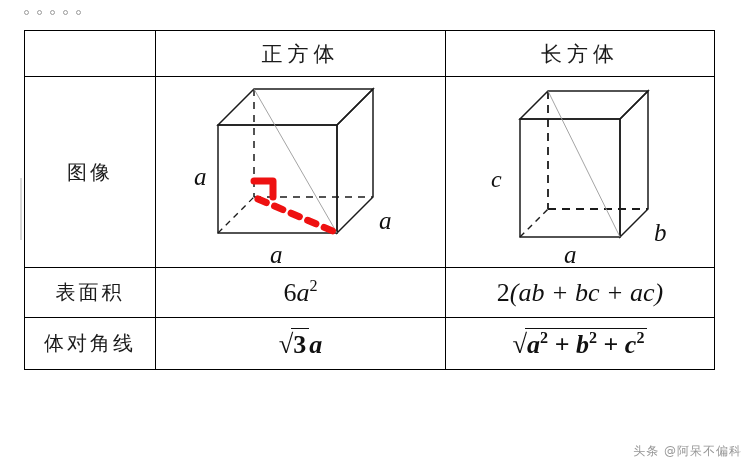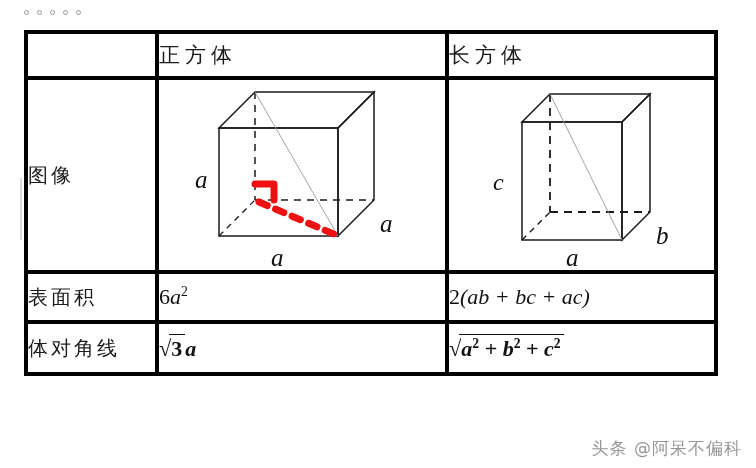--- a/index.html
+++ b/index.html
@@ -52,8 +52,8 @@
     table-layout: fixed;
   }
   .table td {
-    border: 4px solid #000000;
-    text-align: left;
+    border: 1px solid #000000;
+    text-align: center;
     vertical-align: middle;
     padding: 0;
   }

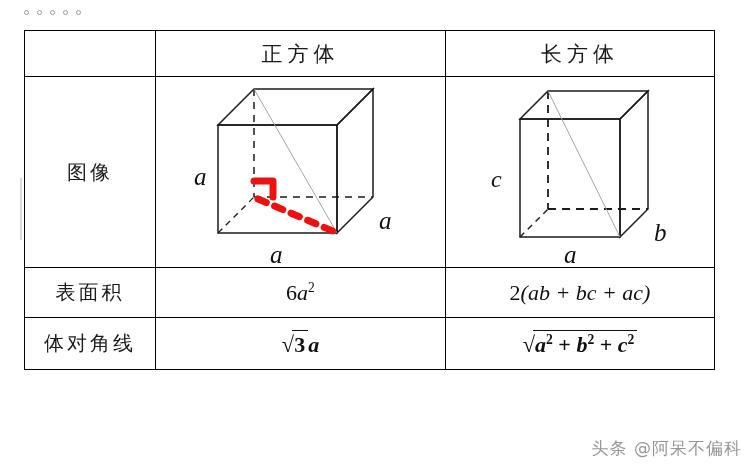--- a/index.html
+++ b/index.html
@@ -82,7 +82,7 @@
   
   .math {
     font-family: "Liberation Serif", "DejaVu Serif", serif;
-    font-size: 22px;
+    font-size: 26px;
     color: #111111;
     white-space: nowrap;
   }

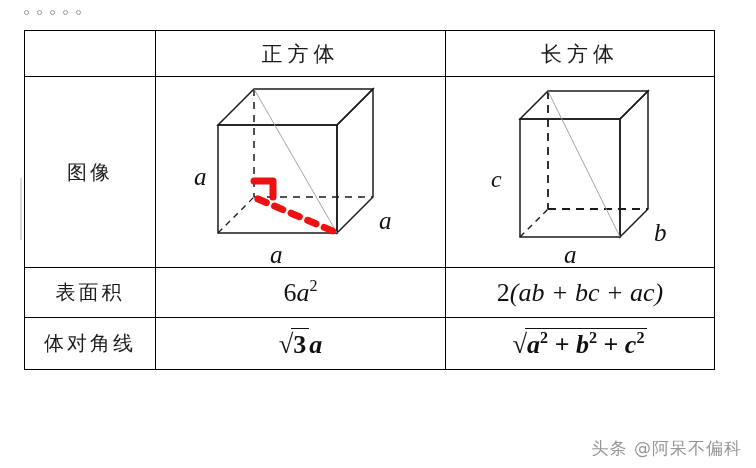--- a/index.html
+++ b/index.html
@@ -130,7 +130,7 @@
     right: 14px;
     bottom: 8px;
     font-family: "DejaVu Sans", "Liberation Sans", sans-serif;
-    font-size: 17px;
+    font-size: 12px;
     color: #8e8e8e;
     letter-spacing: 1px;
     opacity: 0.92;

